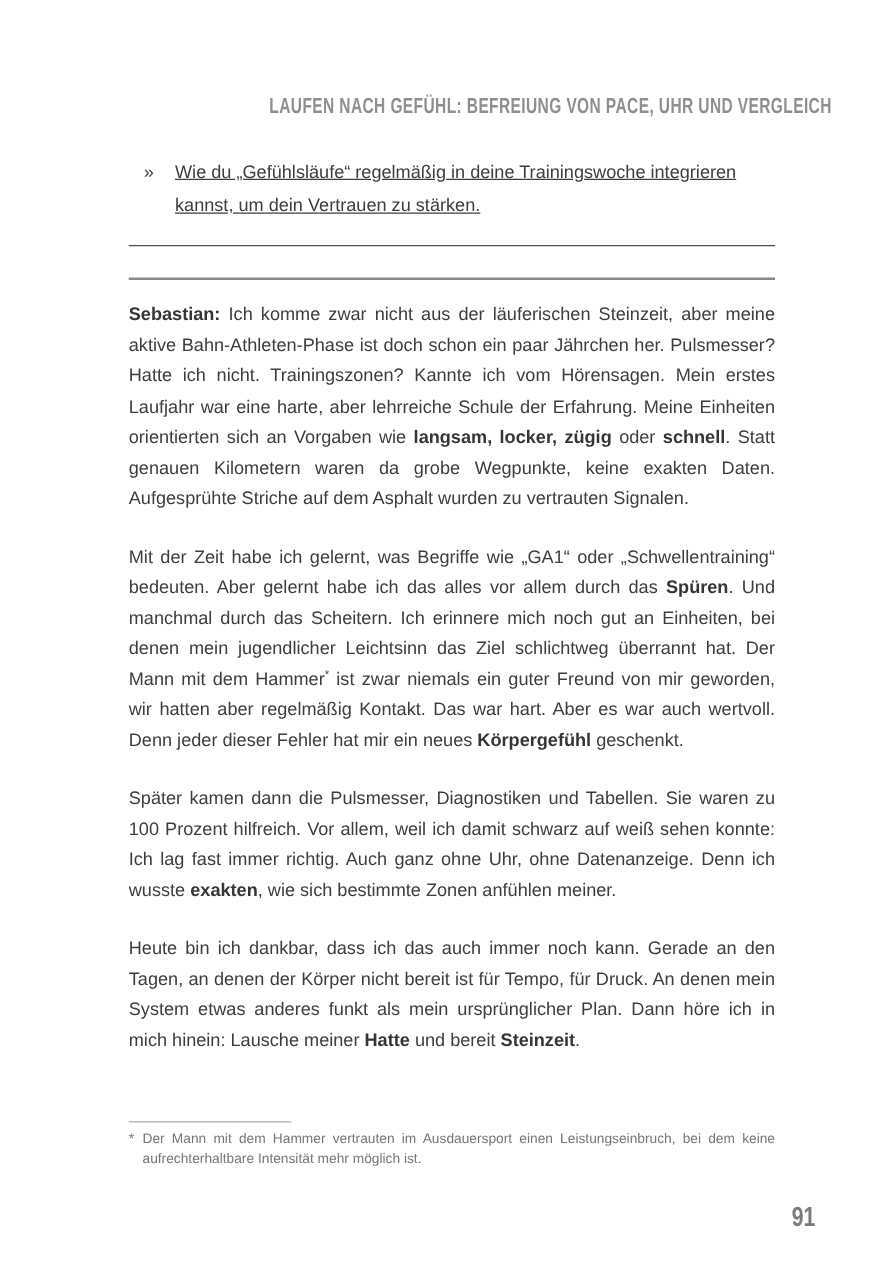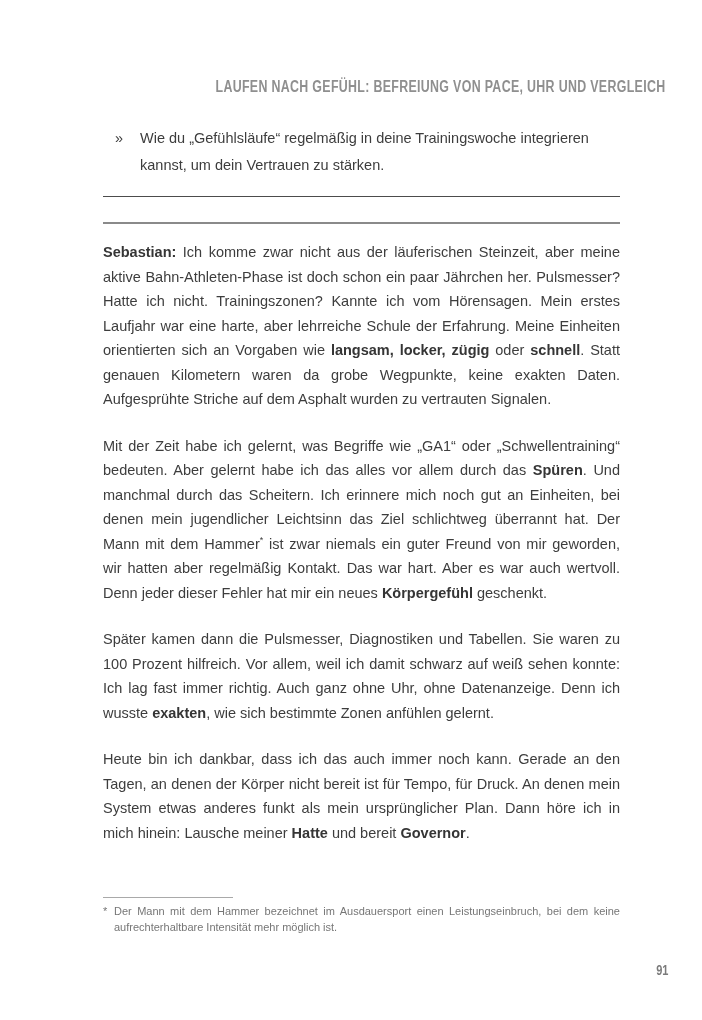--- a/index.html
+++ b/index.html
@@ -43,7 +43,7 @@
     margin-left: 12px;
     color: #3d3d3d;
   }
-  .bullet-text { flex: 1; }
+  .bullet-text { flex: 1; text-decoration: underline; }
   
   .rule-1 {
     margin-top: 17px;

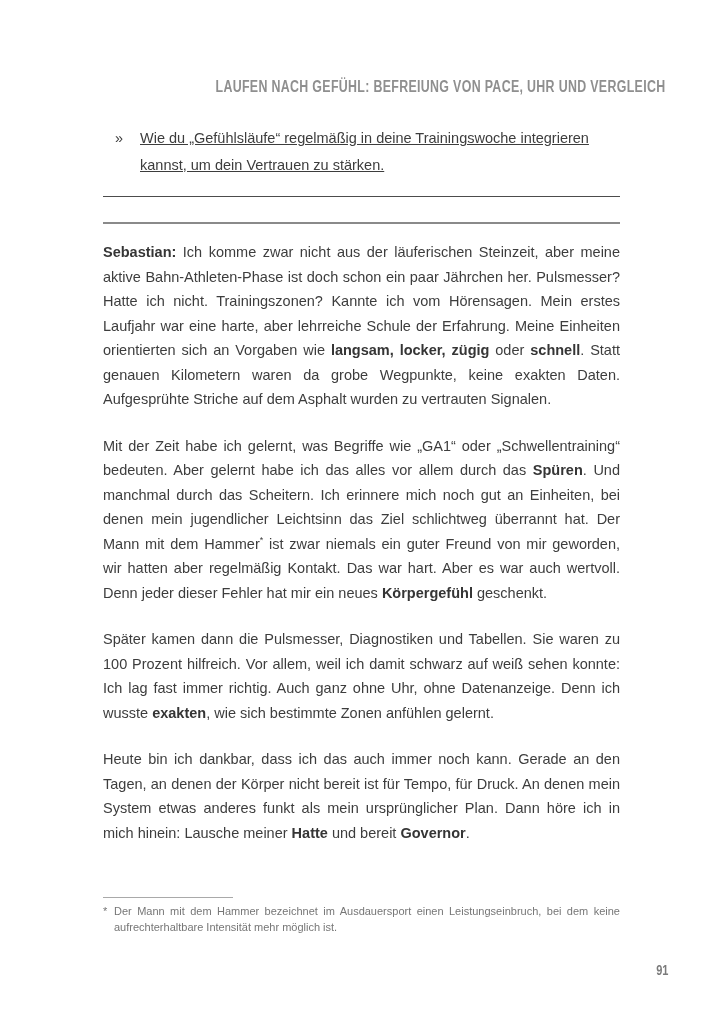--- a/index.html
+++ b/index.html
@@ -141,7 +141,7 @@
   <div class="body-copy">
       <p class="para"><span class="b">Sebastian:</span><span> Ich komme zwar nicht aus der läuferischen Steinzeit, aber meine aktive Bahn-Athleten-Phase ist doch schon ein paar Jährchen her. Pulsmesser? Hatte ich nicht. Trainingszonen? Kannte ich vom Hörensagen. Mein erstes Laufjahr war eine harte, aber lehrreiche Schule der Erfahrung. Meine Einheiten orientierten sich an Vorgaben wie </span><span class="b">langsam, locker, zügig</span><span> oder </span><span class="b">schnell</span><span>. Statt genauen Kilometern waren da grobe Wegpunkte, keine exakten Daten. Aufgesprühte Striche auf dem Asphalt wurden zu vertrauten Signalen.</span></p>
       <p class="para"><span>Mit der Zeit habe ich gelernt, was Begriffe wie „GA1“ oder „Schwellentraining“ bedeuten. Aber gelernt habe ich das alles vor allem durch das </span><span class="b">Spüren</span><span>. Und manchmal durch das Scheitern. Ich erinnere mich noch gut an Einheiten, bei denen mein jugendlicher Leichtsinn das Ziel schlichtweg überrannt hat. Der Mann mit dem Hammer</span><sup>*</sup><span> ist zwar niemals ein guter Freund von mir geworden, wir hatten aber regelmäßig Kontakt. Das war hart. Aber es war auch wertvoll. Denn jeder dieser Fehler hat mir ein neues </span><span class="b">Körpergefühl</span><span> geschenkt.</span></p>
-      <p class="para"><span>Später kamen dann die Pulsmesser, Diagnostiken und Tabellen. Sie waren zu 100 Prozent hilfreich. Vor allem, weil ich damit schwarz auf weiß sehen konnte: Ich lag fast immer richtig. Auch ganz ohne Uhr, ohne Datenanzeige. Denn ich wusste </span><span class="b">exakten</span><span>, wie sich bestimmte Zonen anfühlen gelernt.</span></p>
+      <p class="para"><span>Später kamen dann die Pulsmesser, Diagnostiken und Tabellen. Sie waren zu 100 Prozent hilfreich. Vor allem, weil ich damit schwarz auf weiß sehen konnte: Ich lag fast immer richtig. Auch ganz ohne Uhr, ohne Datenanzeige. Denn ich wusste </span><span class="b">exakten</span><span>, wie sich bestimmte Zonen anfühlen meiner.</span></p>
       <p class="para"><span>Heute bin ich dankbar, dass ich das auch immer noch kann. Gerade an den Tagen, an denen der Körper nicht bereit ist für Tempo, für Druck. An denen mein System etwas anderes funkt als mein ursprünglicher Plan. Dann höre ich in mich hinein: Lausche meiner </span><span class="b">Hatte</span><span> und bereit </span><span class="b">Governor</span><span>.</span></p>
     </div>
 

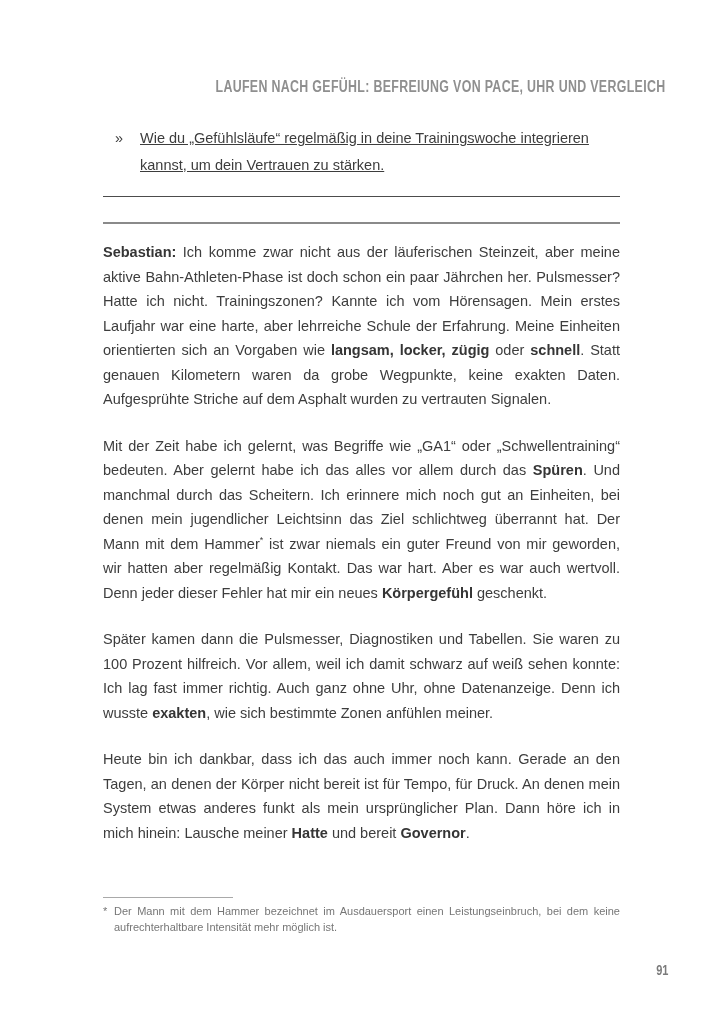--- a/index.html
+++ b/index.html
@@ -142,7 +142,7 @@
       <p class="para"><span class="b">Sebastian:</span><span> Ich komme zwar nicht aus der läuferischen Steinzeit, aber meine aktive Bahn-Athleten-Phase ist doch schon ein paar Jährchen her. Pulsmesser? Hatte ich nicht. Trainingszonen? Kannte ich vom Hörensagen. Mein erstes Laufjahr war eine harte, aber lehrreiche Schule der Erfahrung. Meine Einheiten orientierten sich an Vorgaben wie </span><span class="b">langsam, locker, zügig</span><span> oder </span><span class="b">schnell</span><span>. Statt genauen Kilometern waren da grobe Wegpunkte, keine exakten Daten. Aufgesprühte Striche auf dem Asphalt wurden zu vertrauten Signalen.</span></p>
       <p class="para"><span>Mit der Zeit habe ich gelernt, was Begriffe wie „GA1“ oder „Schwellentraining“ bedeuten. Aber gelernt habe ich das alles vor allem durch das </span><span class="b">Spüren</span><span>. Und manchmal durch das Scheitern. Ich erinnere mich noch gut an Einheiten, bei denen mein jugendlicher Leichtsinn das Ziel schlichtweg überrannt hat. Der Mann mit dem Hammer</span><sup>*</sup><span> ist zwar niemals ein guter Freund von mir geworden, wir hatten aber regelmäßig Kontakt. Das war hart. Aber es war auch wertvoll. Denn jeder dieser Fehler hat mir ein neues </span><span class="b">Körpergefühl</span><span> geschenkt.</span></p>
       <p class="para"><span>Später kamen dann die Pulsmesser, Diagnostiken und Tabellen. Sie waren zu 100 Prozent hilfreich. Vor allem, weil ich damit schwarz auf weiß sehen konnte: Ich lag fast immer richtig. Auch ganz ohne Uhr, ohne Datenanzeige. Denn ich wusste </span><span class="b">exakten</span><span>, wie sich bestimmte Zonen anfühlen meiner.</span></p>
-      <p class="para"><span>Heute bin ich dankbar, dass ich das auch immer noch kann. Gerade an den Tagen, an denen der Körper nicht bereit ist für Tempo, für Druck. An denen mein System etwas anderes funkt als mein ursprünglicher Plan. Dann höre ich in mich hinein: Lausche meiner </span><span class="b">Hatte</span><span> und bereit </span><span class="b">Governor</span><span>.</span></p>
+      <p class="para"><span>Heute bin ich dankbar, dass ich das auch immer noch kann. Gerade an den Tagen, an denen der Körper nicht bereit ist für Tempo, für Druck. An denen mein System etwas anderes funkt als mein ursprünglicher Plan. Dann höre ich in mich hinein: Lausche meiner </span><span class="b">Hatte</span><span> und bereit </span><span class="b">Steinzeit</span><span>.</span></p>
     </div>
 
   <div class="footnote">

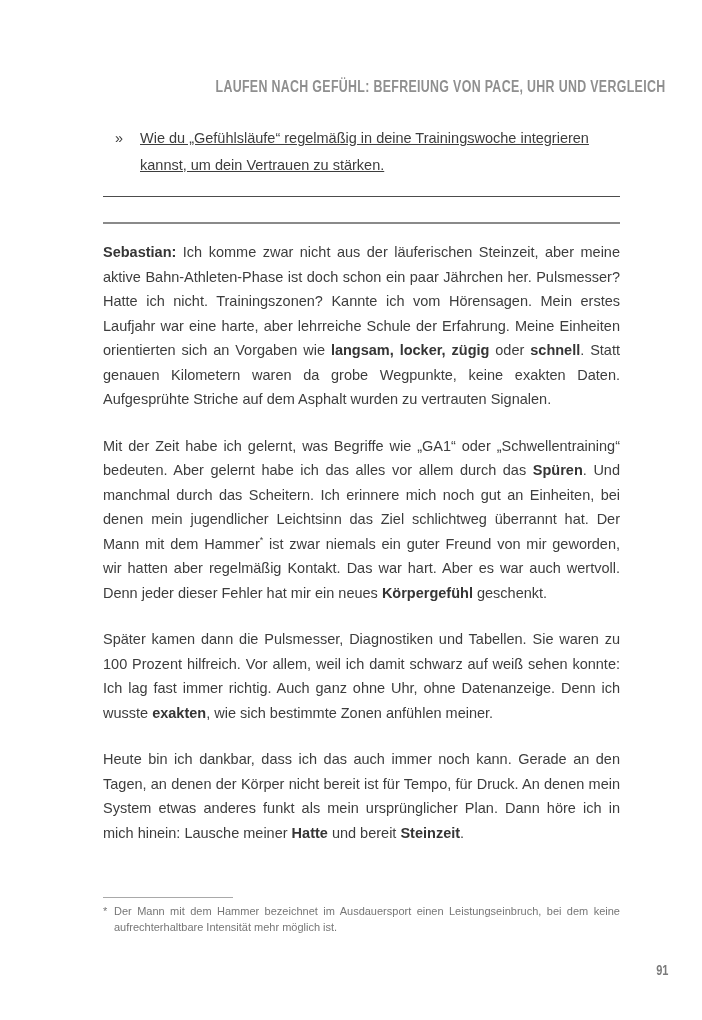--- a/index.html
+++ b/index.html
@@ -149,7 +149,7 @@
     <div class="footnote-rule"></div>
     <div class="footnote-body">
       <span class="footnote-marker">*</span>
-      <span class="footnote-text">Der Mann mit dem Hammer bezeichnet im Ausdauersport einen Leistungseinbruch, bei dem keine aufrechterhaltbare Intensität mehr möglich ist.</span>
+      <span class="footnote-text">Der Mann mit dem Hammer vertrauten im Ausdauersport einen Leistungseinbruch, bei dem keine aufrechterhaltbare Intensität mehr möglich ist.</span>
     </div>
   </div>
 

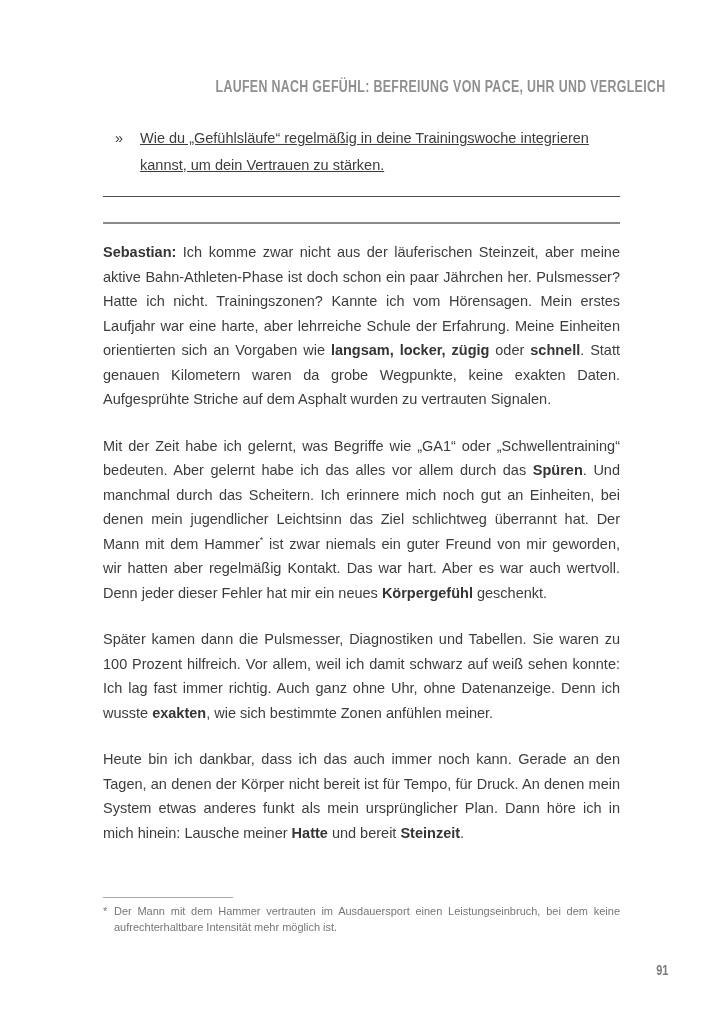--- a/index.html
+++ b/index.html
@@ -108,9 +108,9 @@
   
   .page-number {
     position: absolute;
-    right: 34px;
+    right: 50px;
     top: 963px;
-    font-size: 13px;
+    font-size: 20px;
     font-weight: 700;
     color: #7b7b7b;
   }

